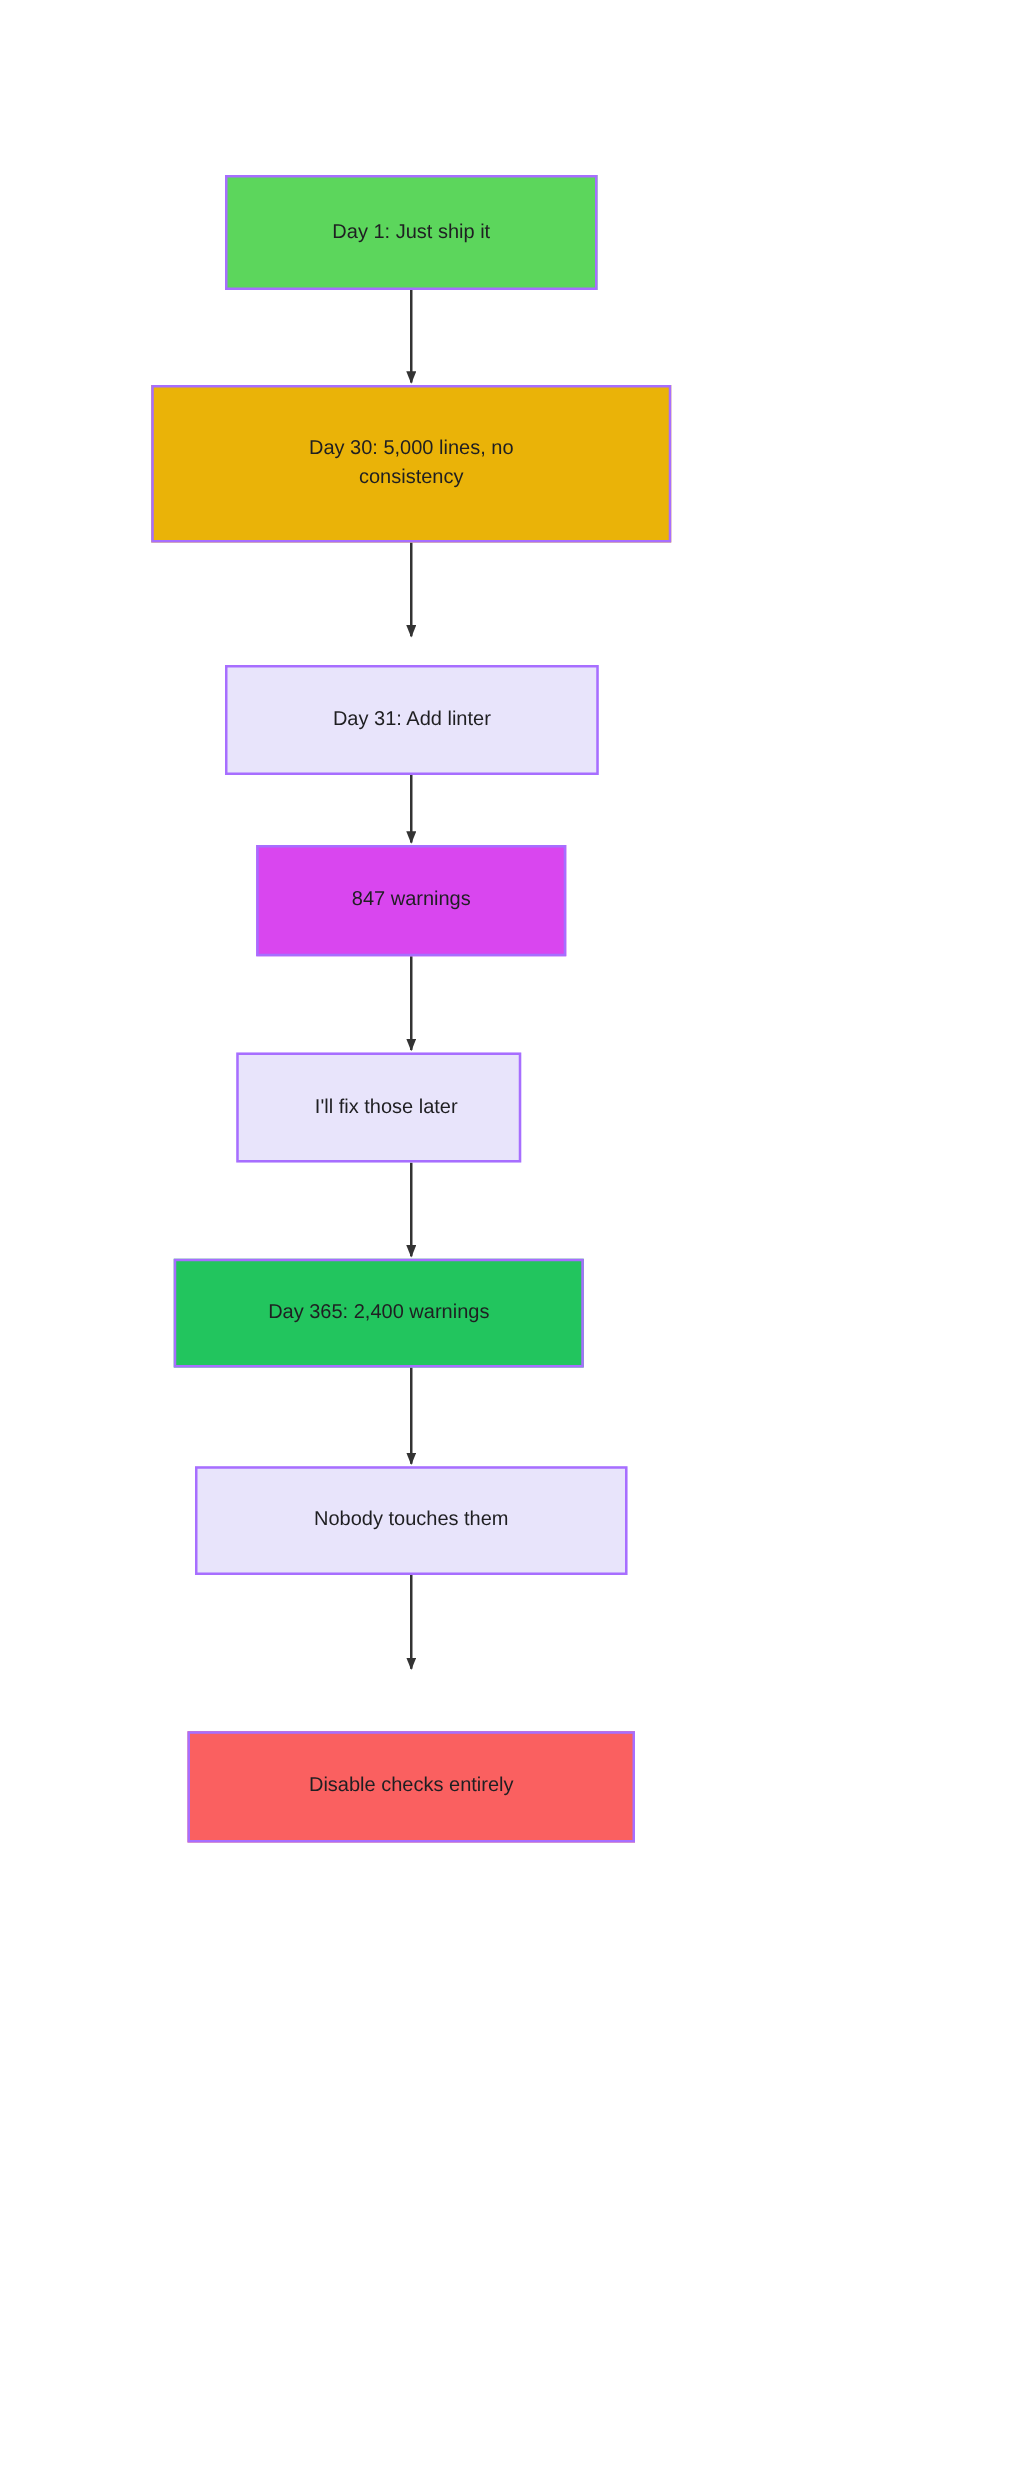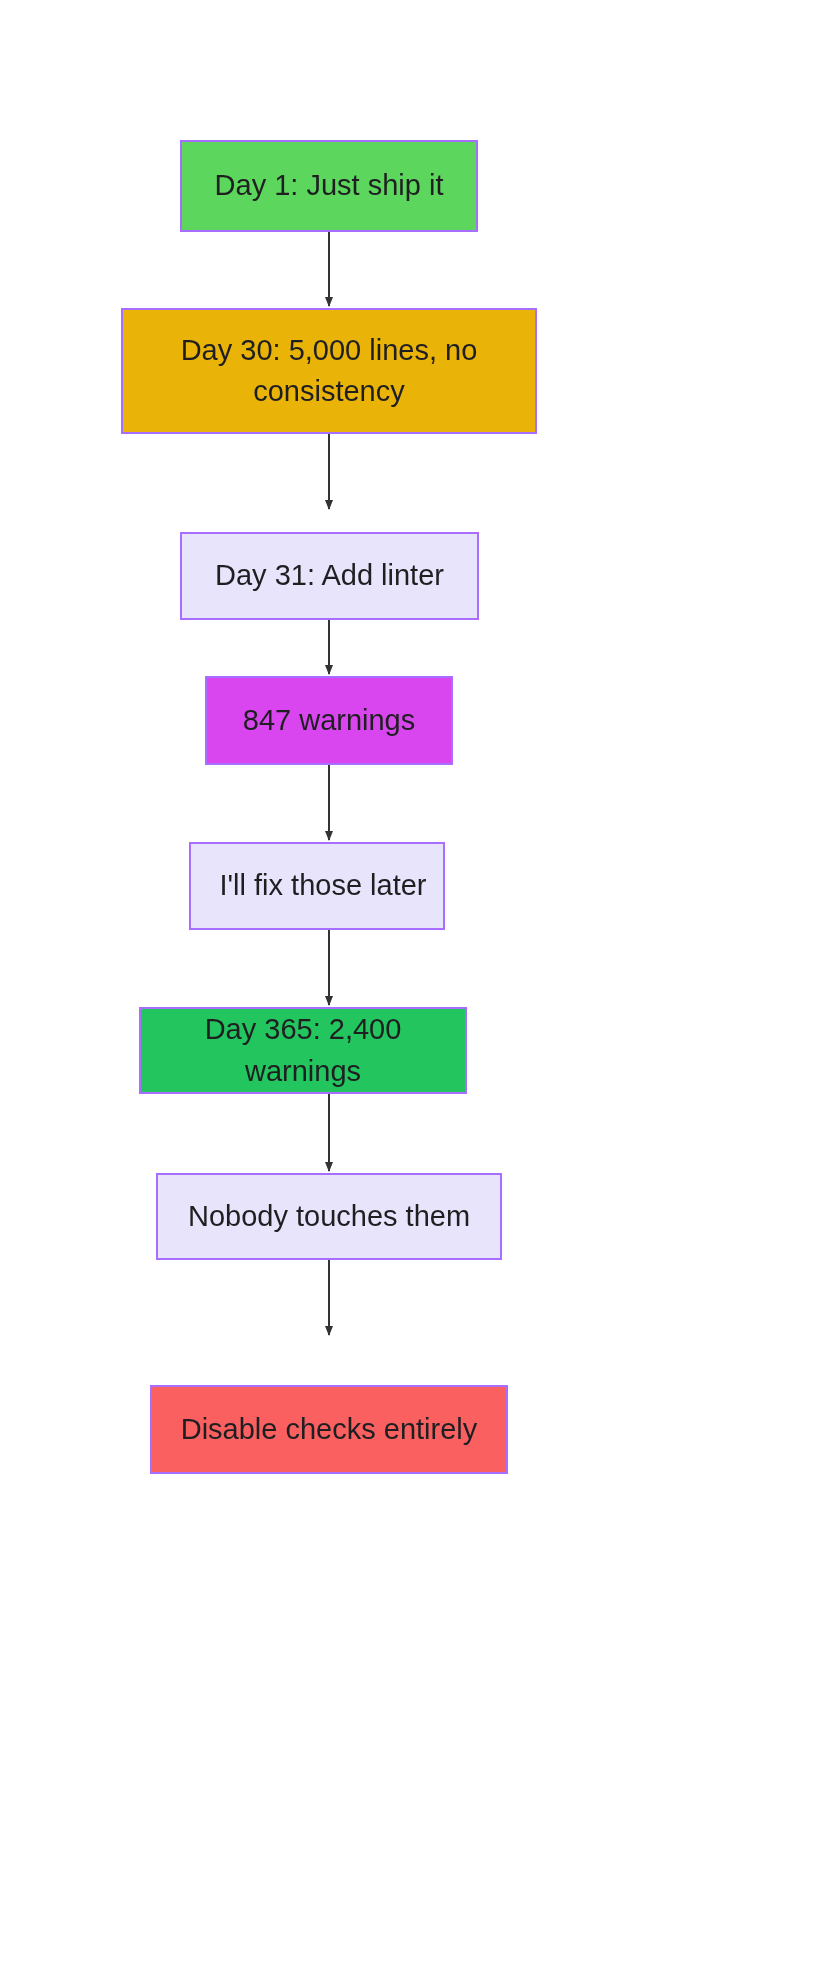--- a/index.html
+++ b/index.html
@@ -28,7 +28,7 @@
     justify-content: center;
     text-align: center;
     color: #1f1f22;
-    font-size: 29px;
+    font-size: 16px;
     line-height: 1.42;
     font-family: "Liberation Sans", sans-serif;
     padding: 4px 10px;

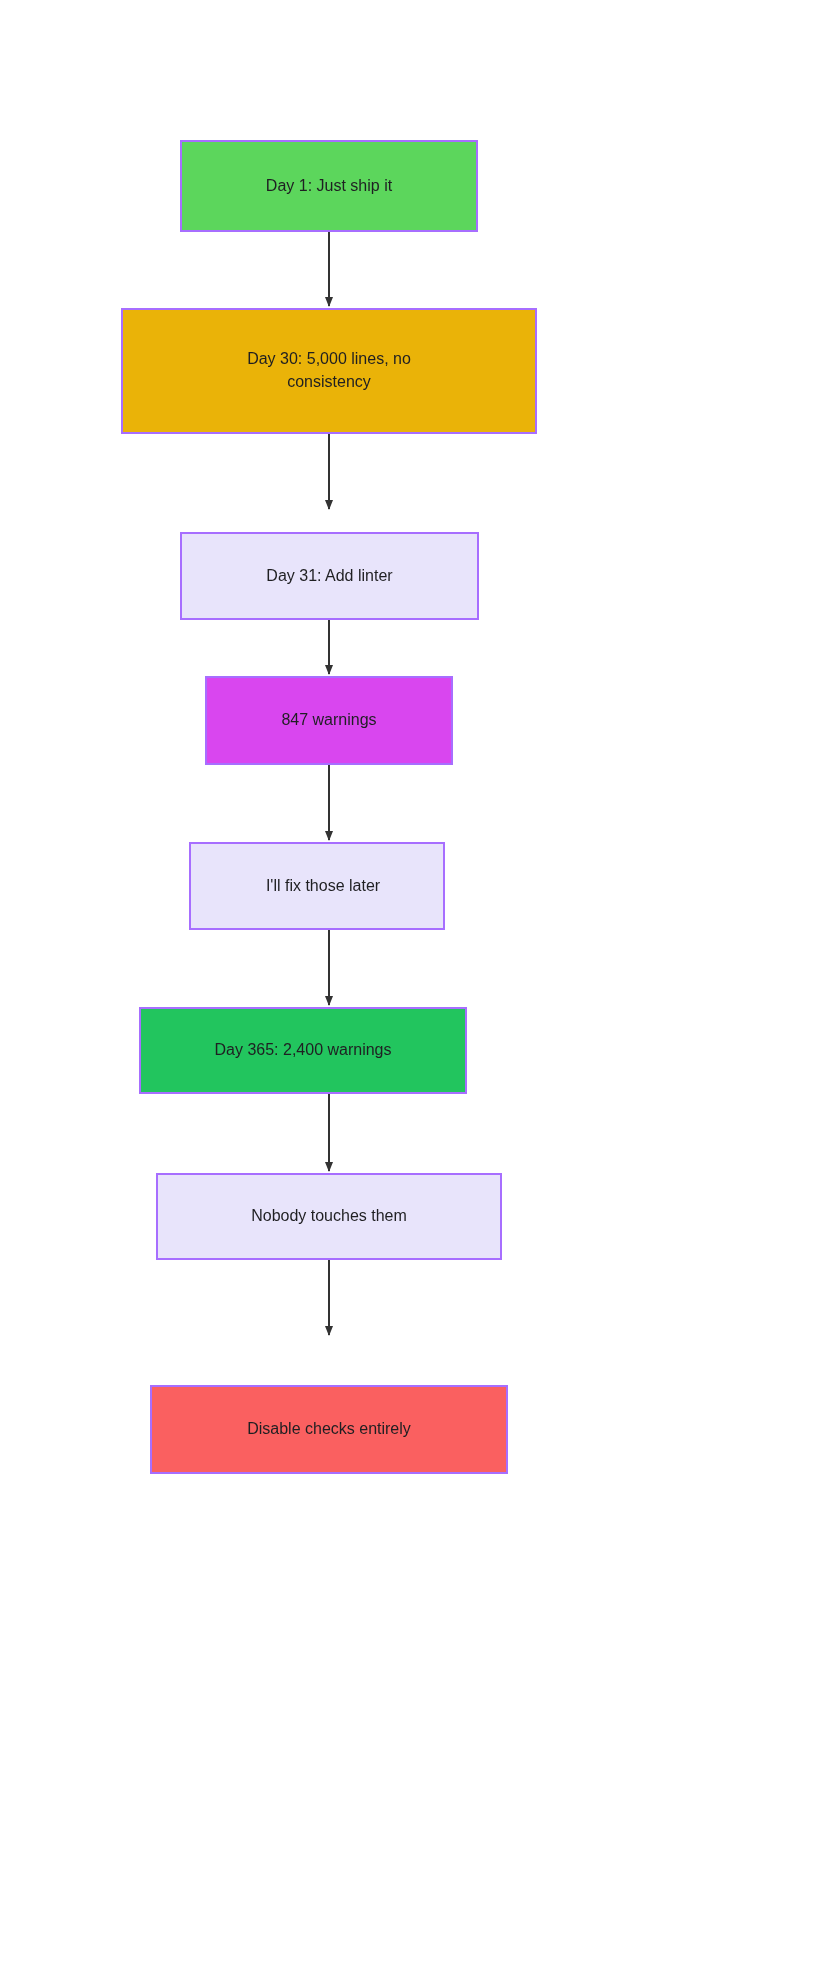--- a/index.html
+++ b/index.html
@@ -85,7 +85,7 @@
     <span class="node-label">847 warnings</span>
   </div>
 
-  <div class="node" style="left: 189px; top: 842px; width: 256px; height: 88px; background: rgb(232, 228, 251); border-color: rgb(167, 110, 255); color: rgb(31, 31, 34); padding-left: 22px;">
+  <div class="node" style="left: 189px; top: 842px; width: 228px; height: 88px; background: rgb(232, 228, 251); border-color: rgb(167, 110, 255); color: rgb(31, 31, 34); padding-left: 22px;">
     <span class="node-label">I'll fix those later</span>
   </div>
 

